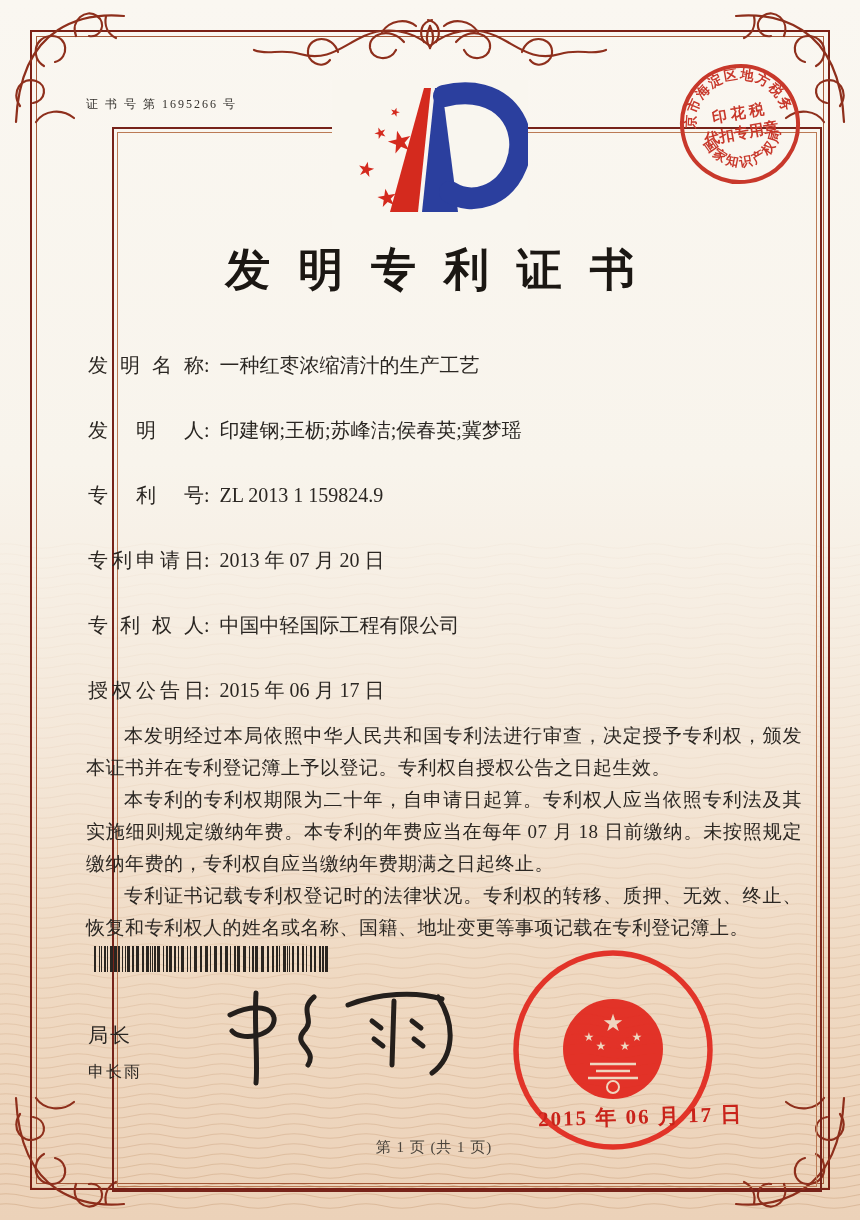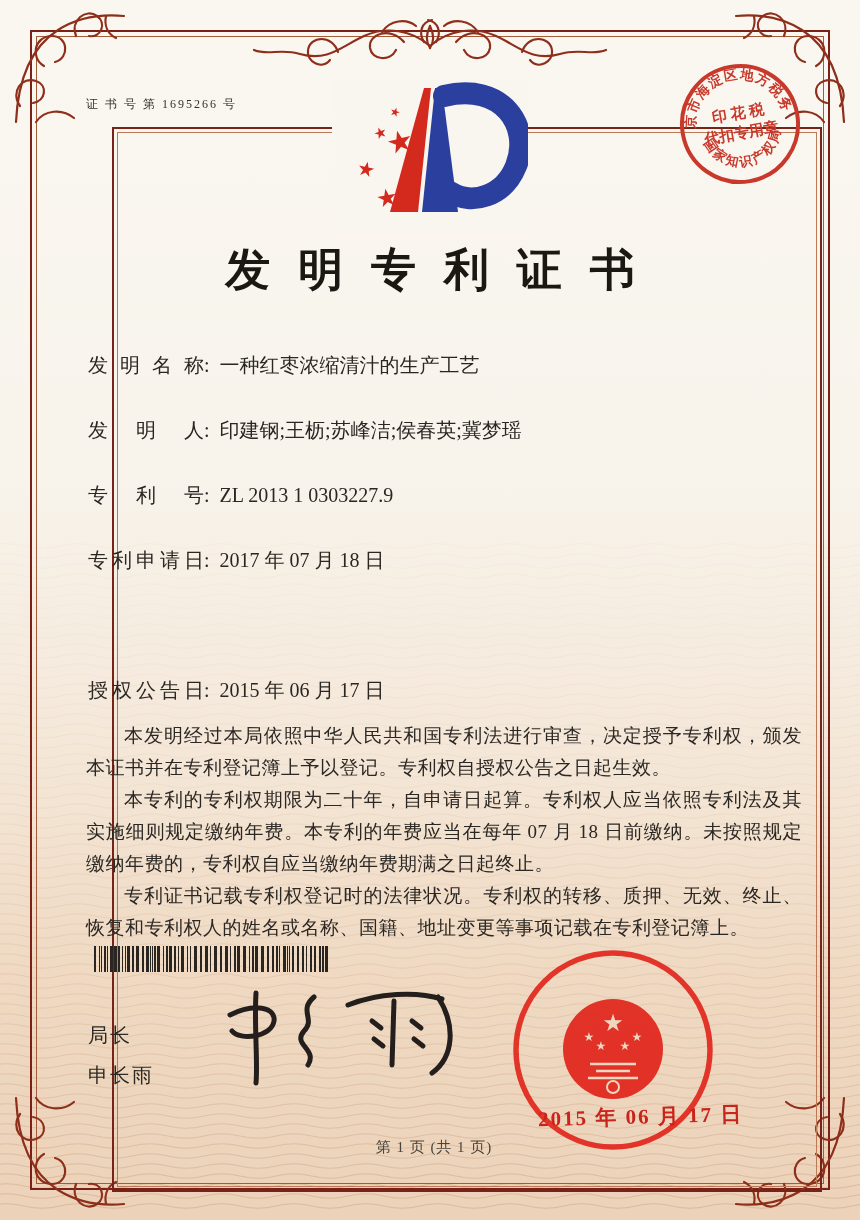--- a/index.html
+++ b/index.html
@@ -193,7 +193,7 @@
     <span class="field-label">发明人</span><span class="field-colon">:</span><span>印建钢;王枥;苏峰洁;侯春英;冀梦瑶</span>
   </div>
   <div class="abs field-row" style="top:482px">
-    <span class="field-label">专利号</span><span class="field-colon">:</span><span>ZL 2013 1 0303227.9</span>
+    <span class="field-label">专利号</span><span class="field-colon">:</span><span>ZL 2013 1 159824.9</span>
   </div>
   <div class="abs field-row" style="top:547px">
     <span class="field-label">专利申请日</span><span class="field-colon">:</span><span>2017 年 07 月 18 日</span>

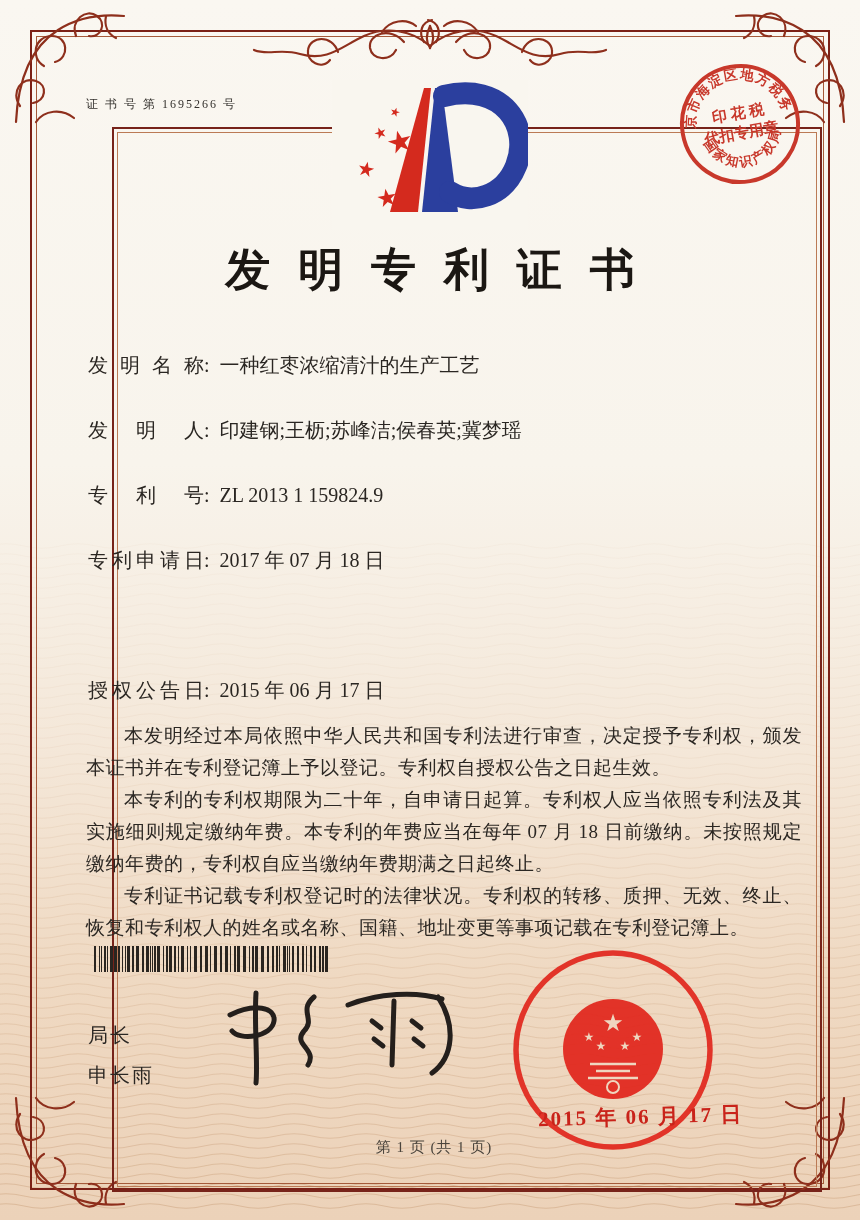--- a/index.html
+++ b/index.html
@@ -196,7 +196,7 @@
     <span class="field-label">专利号</span><span class="field-colon">:</span><span>ZL 2013 1 159824.9</span>
   </div>
   <div class="abs field-row" style="top:547px">
-    <span class="field-label">专利申请日</span><span class="field-colon">:</span><span>2017 年 07 月 18 日</span>
+    <span class="field-label">专利申请日</span><span class="field-colon">:</span><span>2013 年 07 月 20 日</span>
   </div>
   <div class="abs field-row" style="top:677px">
     <span class="field-label">授权公告日</span><span class="field-colon">:</span><span>2015 年 06 月 17 日</span>

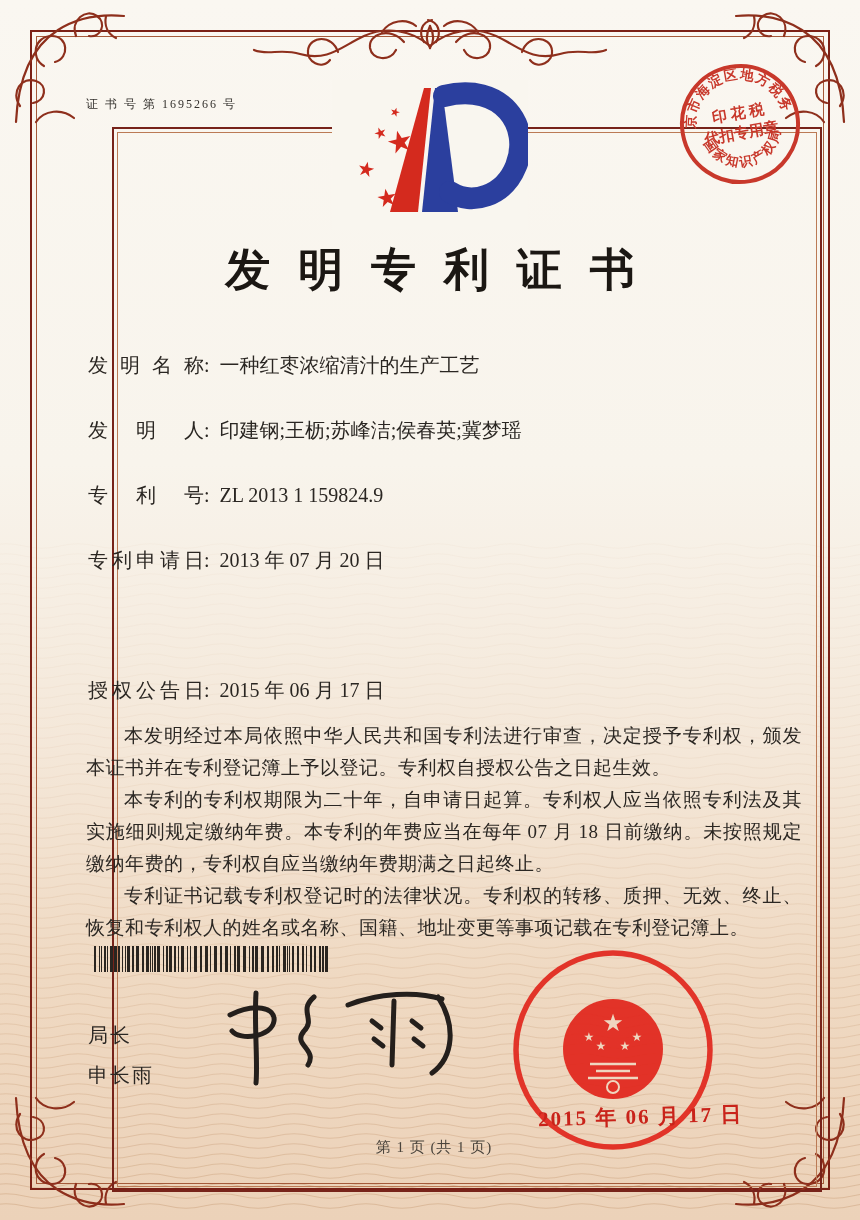--- a/index.html
+++ b/index.html
@@ -198,6 +198,9 @@
   <div class="abs field-row" style="top:547px">
     <span class="field-label">专利申请日</span><span class="field-colon">:</span><span>2013 年 07 月 20 日</span>
   </div>
+  <div class="abs field-row" style="top:612px">
+    <span class="field-label">专利权人</span><span class="field-colon">:</span><span>中国中轻国际工程有限公司</span>
+  </div>
   <div class="abs field-row" style="top:677px">
     <span class="field-label">授权公告日</span><span class="field-colon">:</span><span>2015 年 06 月 17 日</span>
   </div>

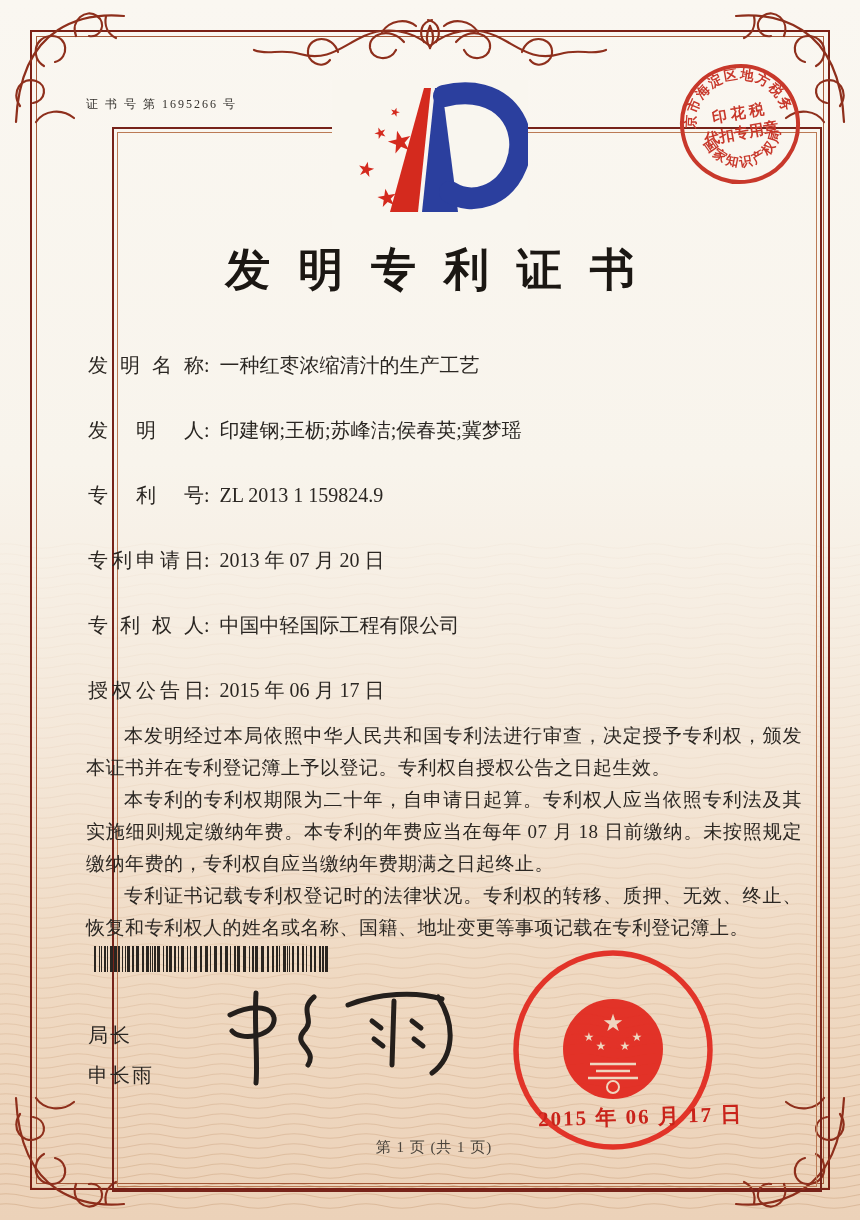--- a/index.html
+++ b/index.html
@@ -37,7 +37,7 @@
   .sig-title { left:88px; top:1022px; font-family:"Liberation Sans","DejaVu Sans",sans-serif;
                font-size:20px; color:#2b2723; letter-spacing:2px; }
   .sig-name  { left:88px; top:1062px; font-family:"Liberation Sans","DejaVu Sans",sans-serif;
-               font-size:20px; color:#2b2723; letter-spacing:2px;text-align:right; }
+               font-size:16px; color:#2b2723; letter-spacing:2px;text-align:right; }
   .signature { left:210px; top:985px; }
   .seal { left:508px; top:945px; }
   .seal-date { left:538px; top:1102px; width:250px; font-size:21px; letter-spacing:2px;

